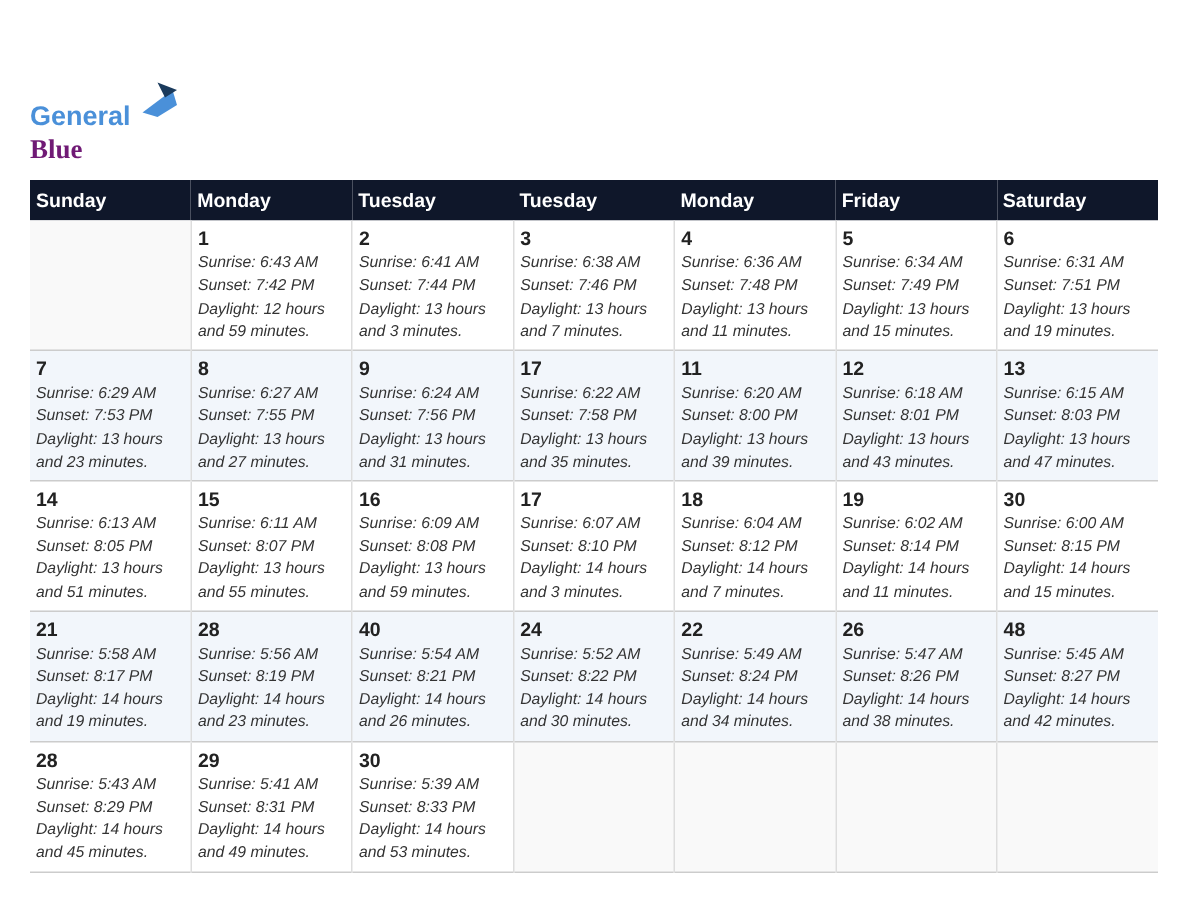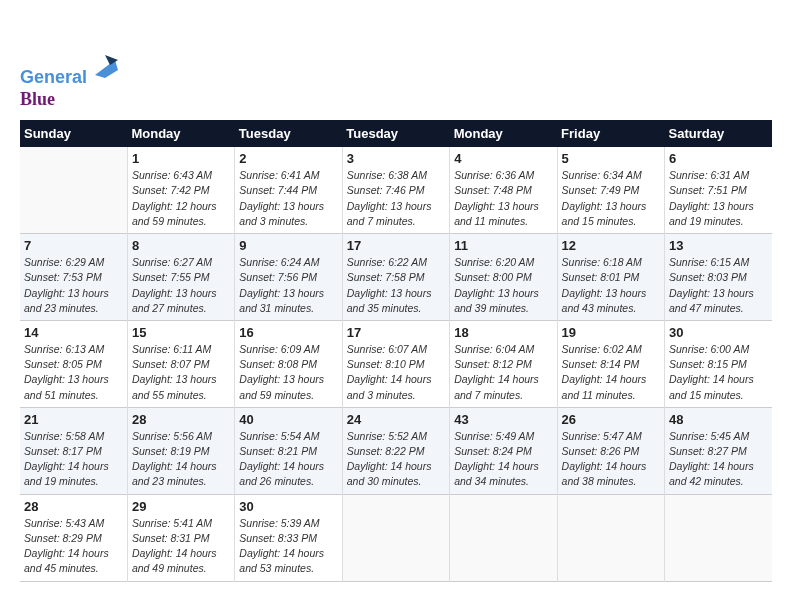--- a/index.html
+++ b/index.html
@@ -235,7 +235,7 @@
           <div class="day-info">Sunrise: 5:52 AM<br>Sunset: 8:22 PM<br>Daylight: 14 hours and 30 minutes.</div>
         </td>
         <td>
-          <span class="day-number">43</span>
+          <span class="day-number">22</span>
           <div class="day-info">Sunrise: 5:49 AM<br>Sunset: 8:24 PM<br>Daylight: 14 hours and 34 minutes.</div>
         </td>
         <td>

